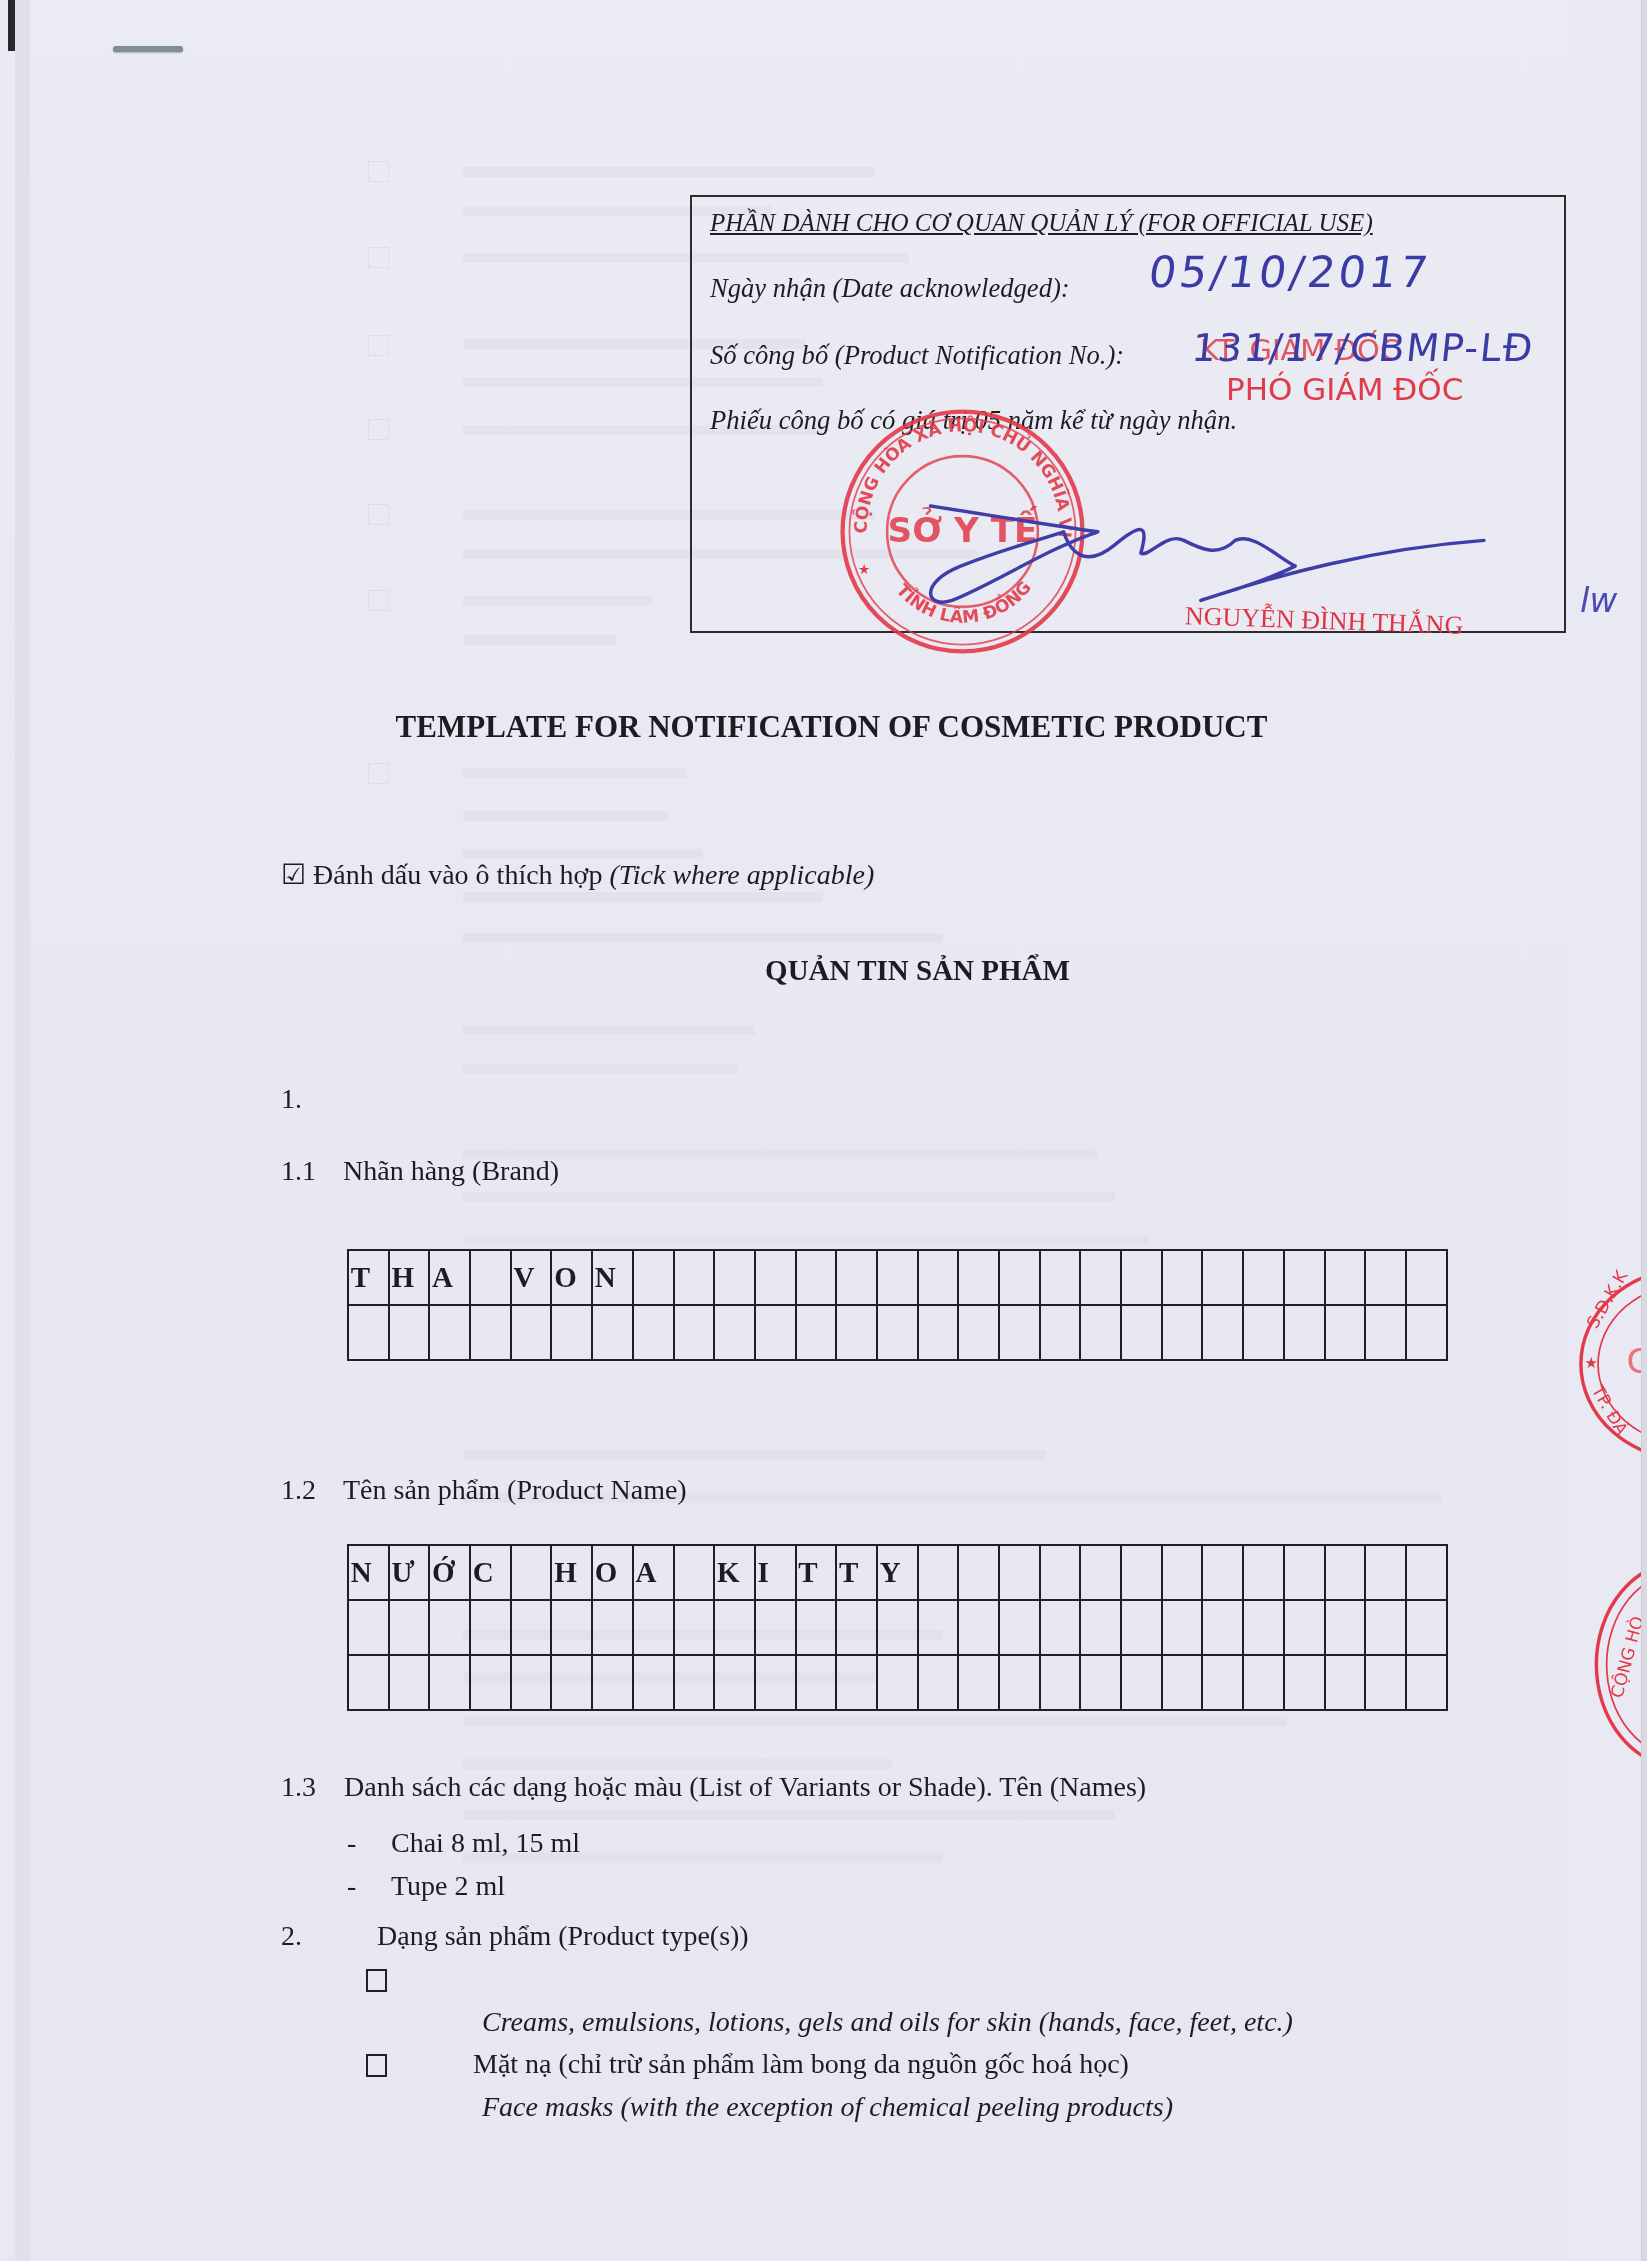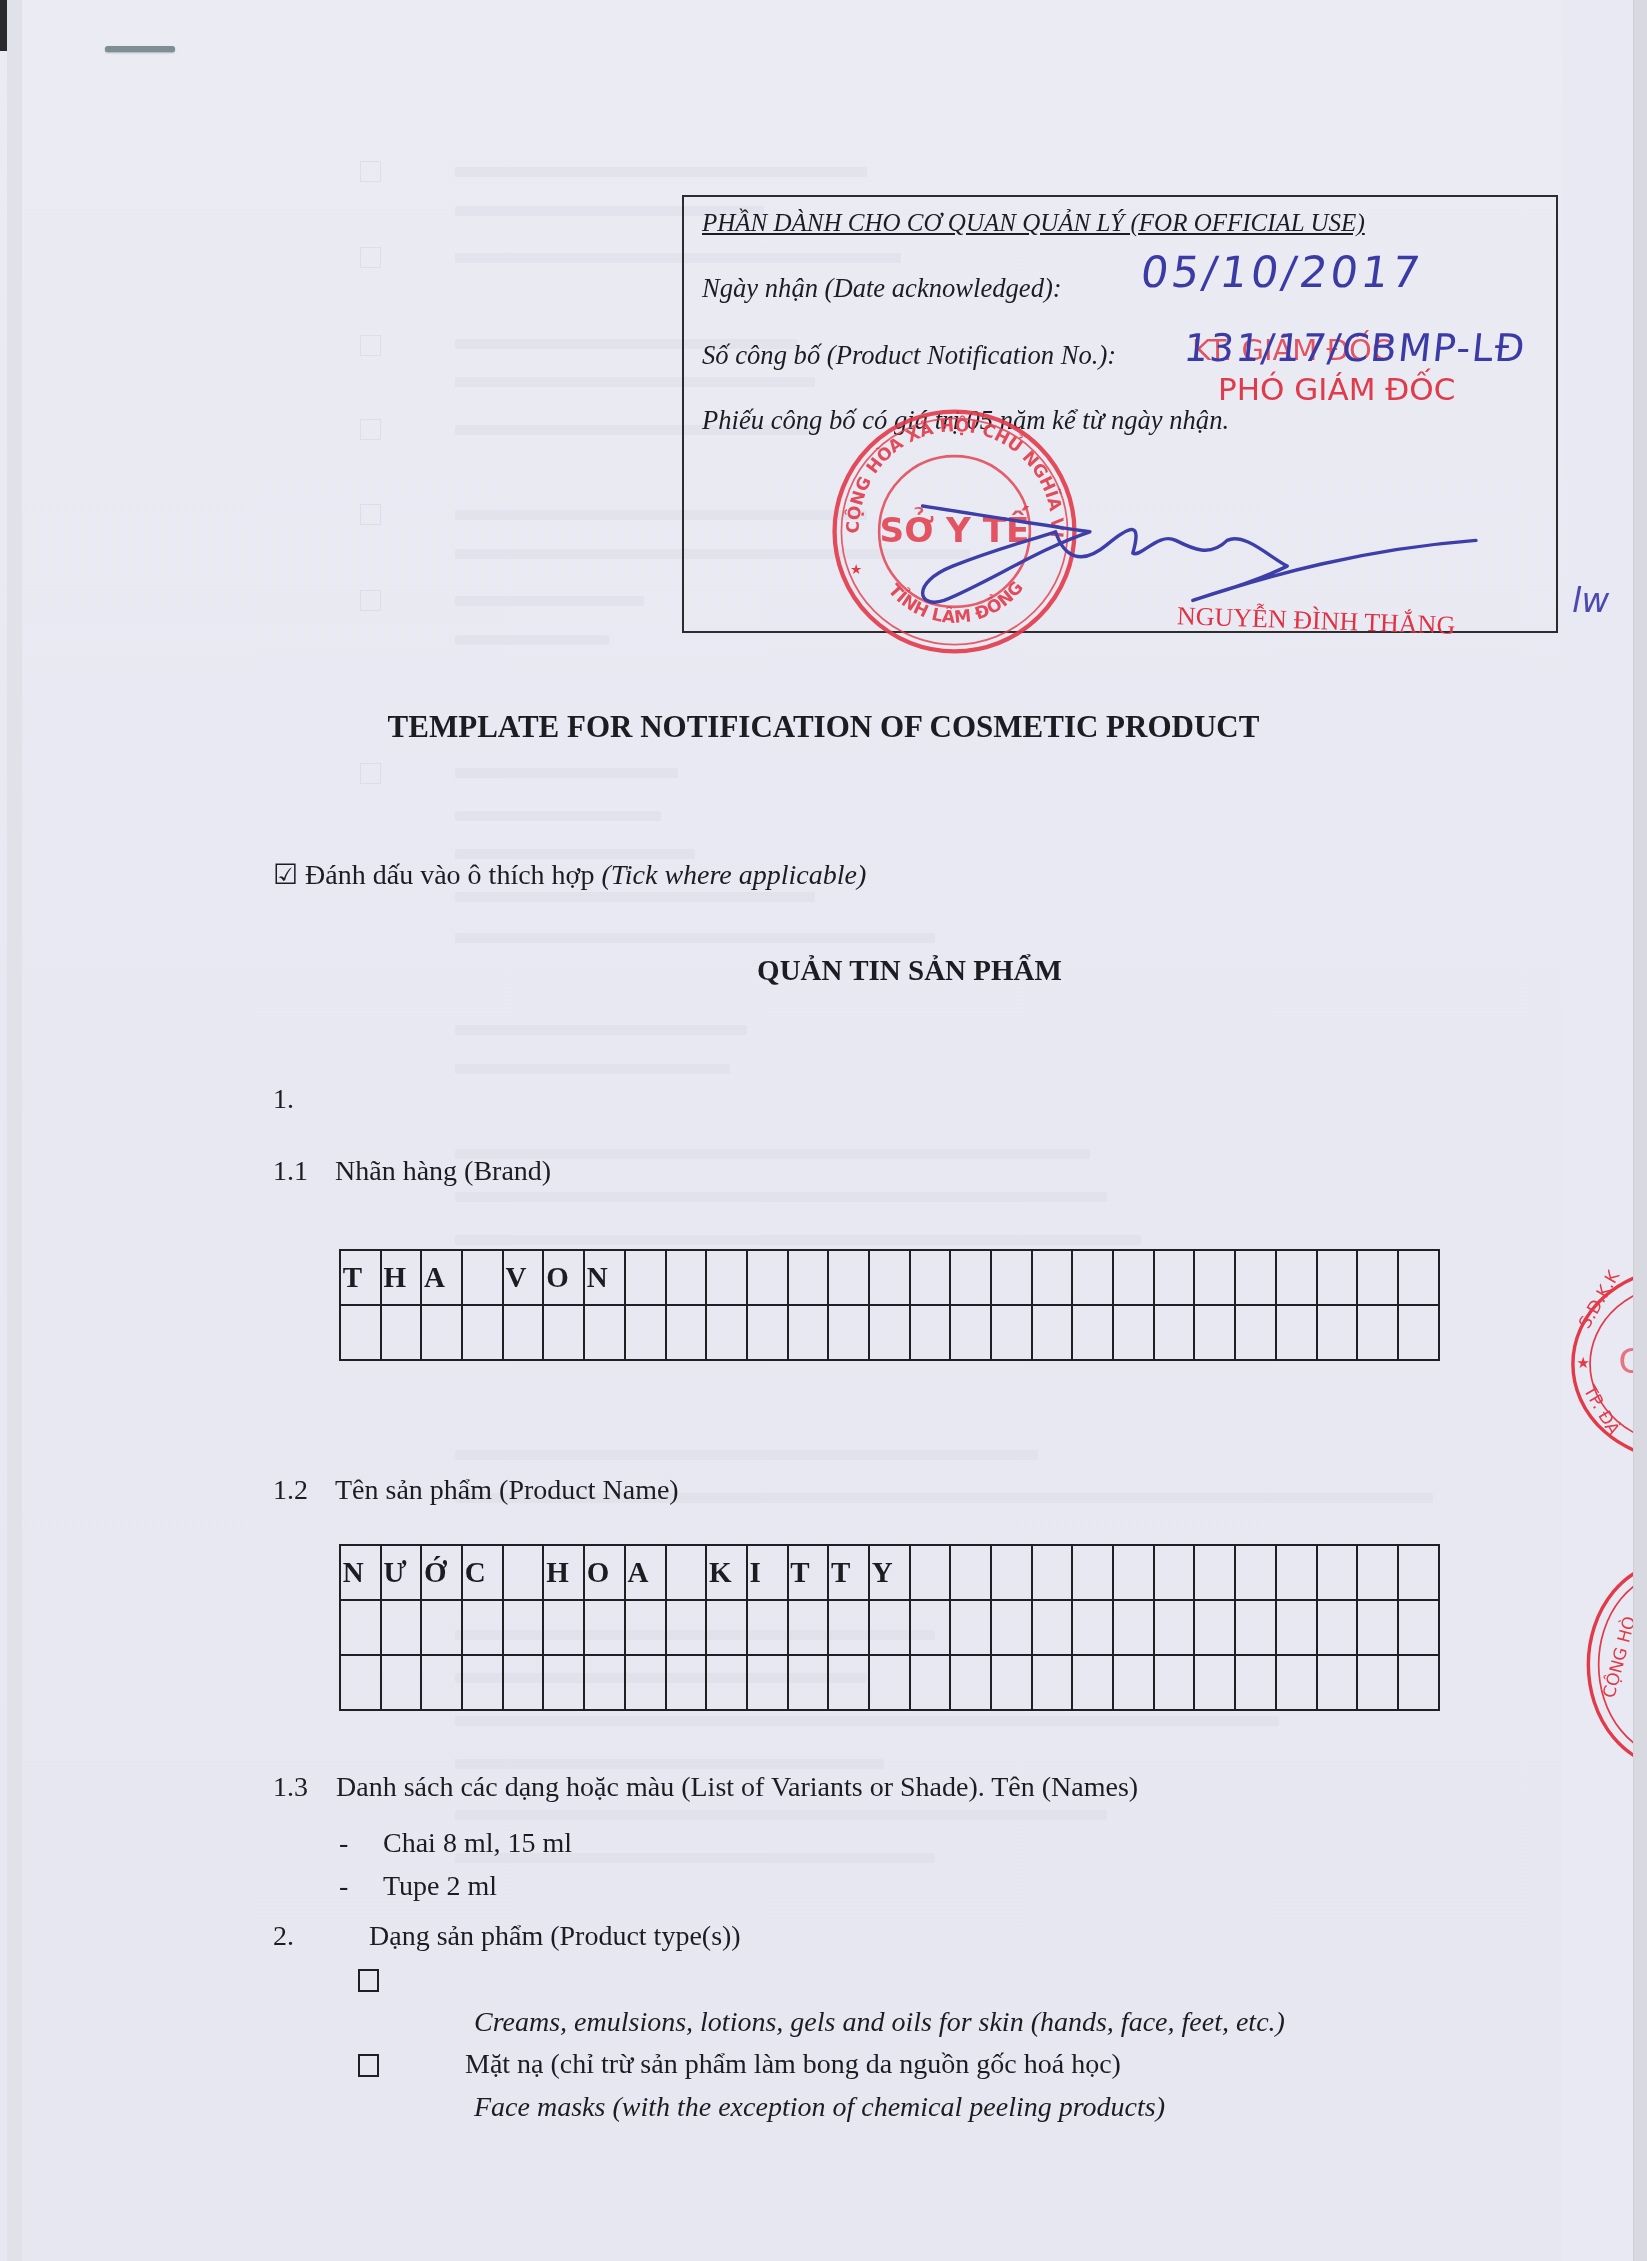--- a/index.html
+++ b/index.html
@@ -10,7 +10,7 @@
     color: #1c1c22;
   }
   .page {
-    position: absolute; left: 0; top: 0; width: 1562px; height: 2261px;
+    position: absolute; left: 8px; top: 0; width: 1562px; height: 2261px;
     background: linear-gradient(180deg, #ebebf4 0%, #e8e8f2 50%, #e7e7f1 100%);
   }
   .left-edge { position:absolute; left:0; top:0; width:6.9px; height:51px; background:#2a2a2e; }

